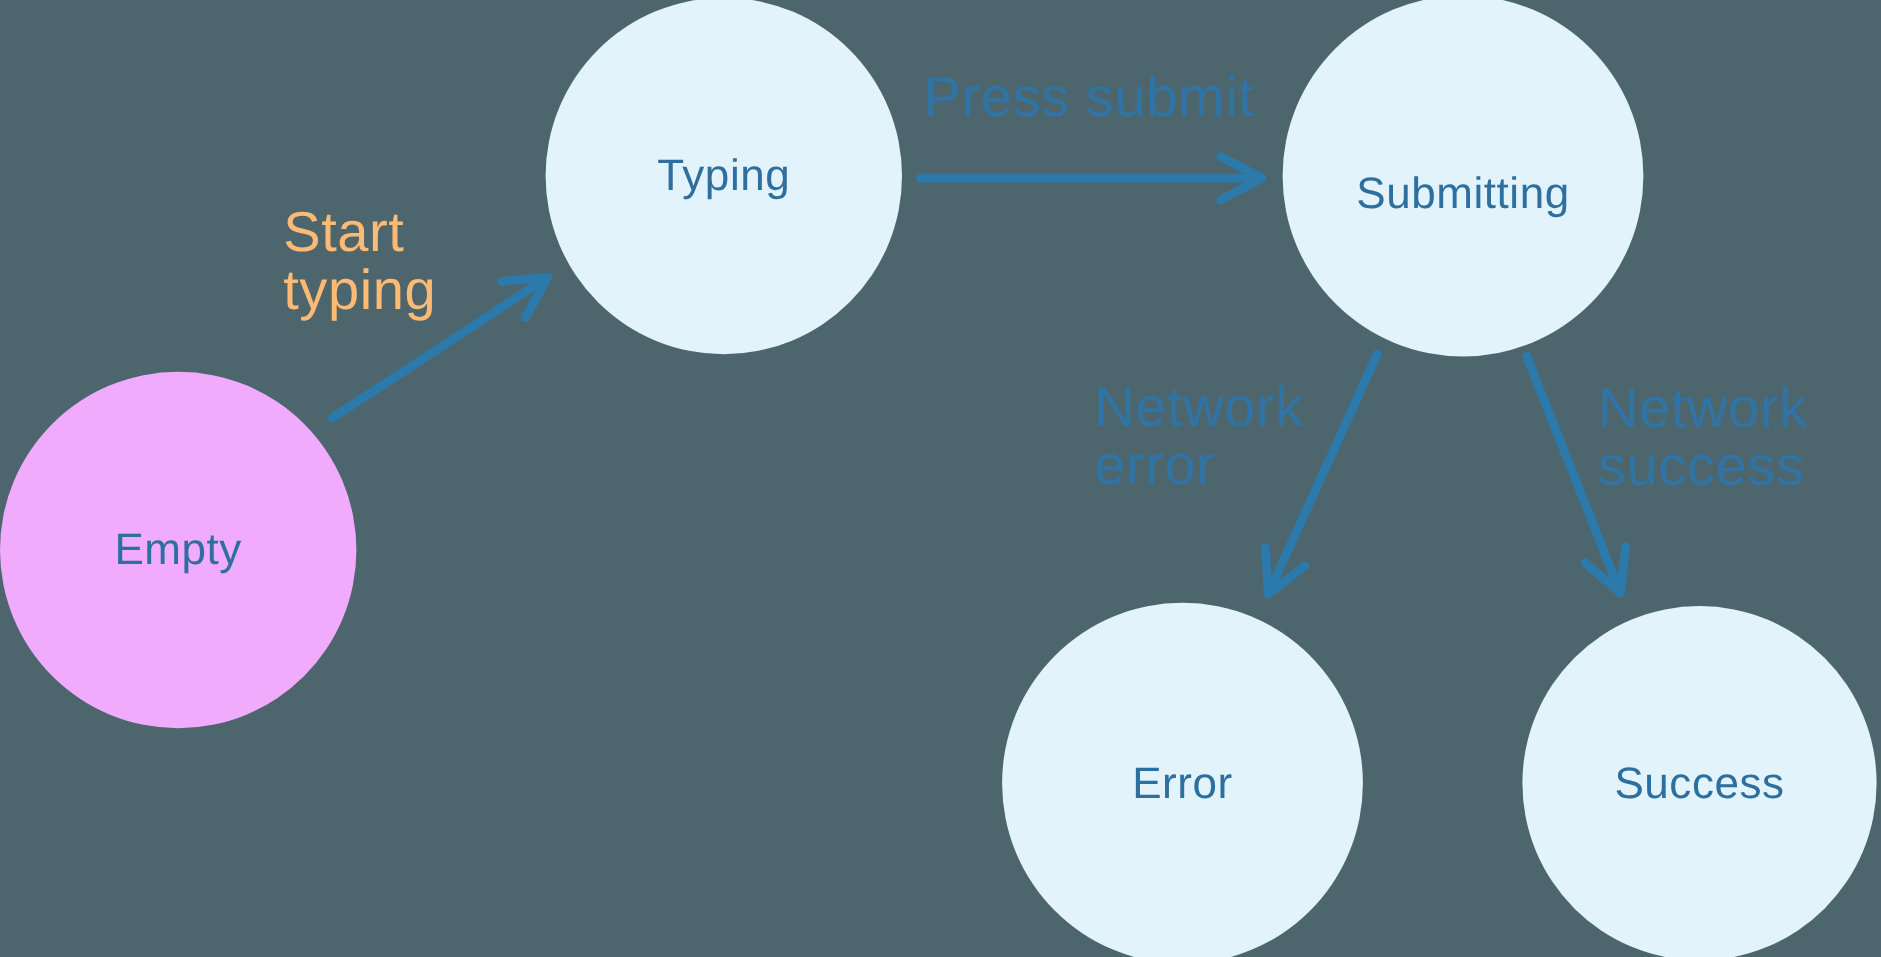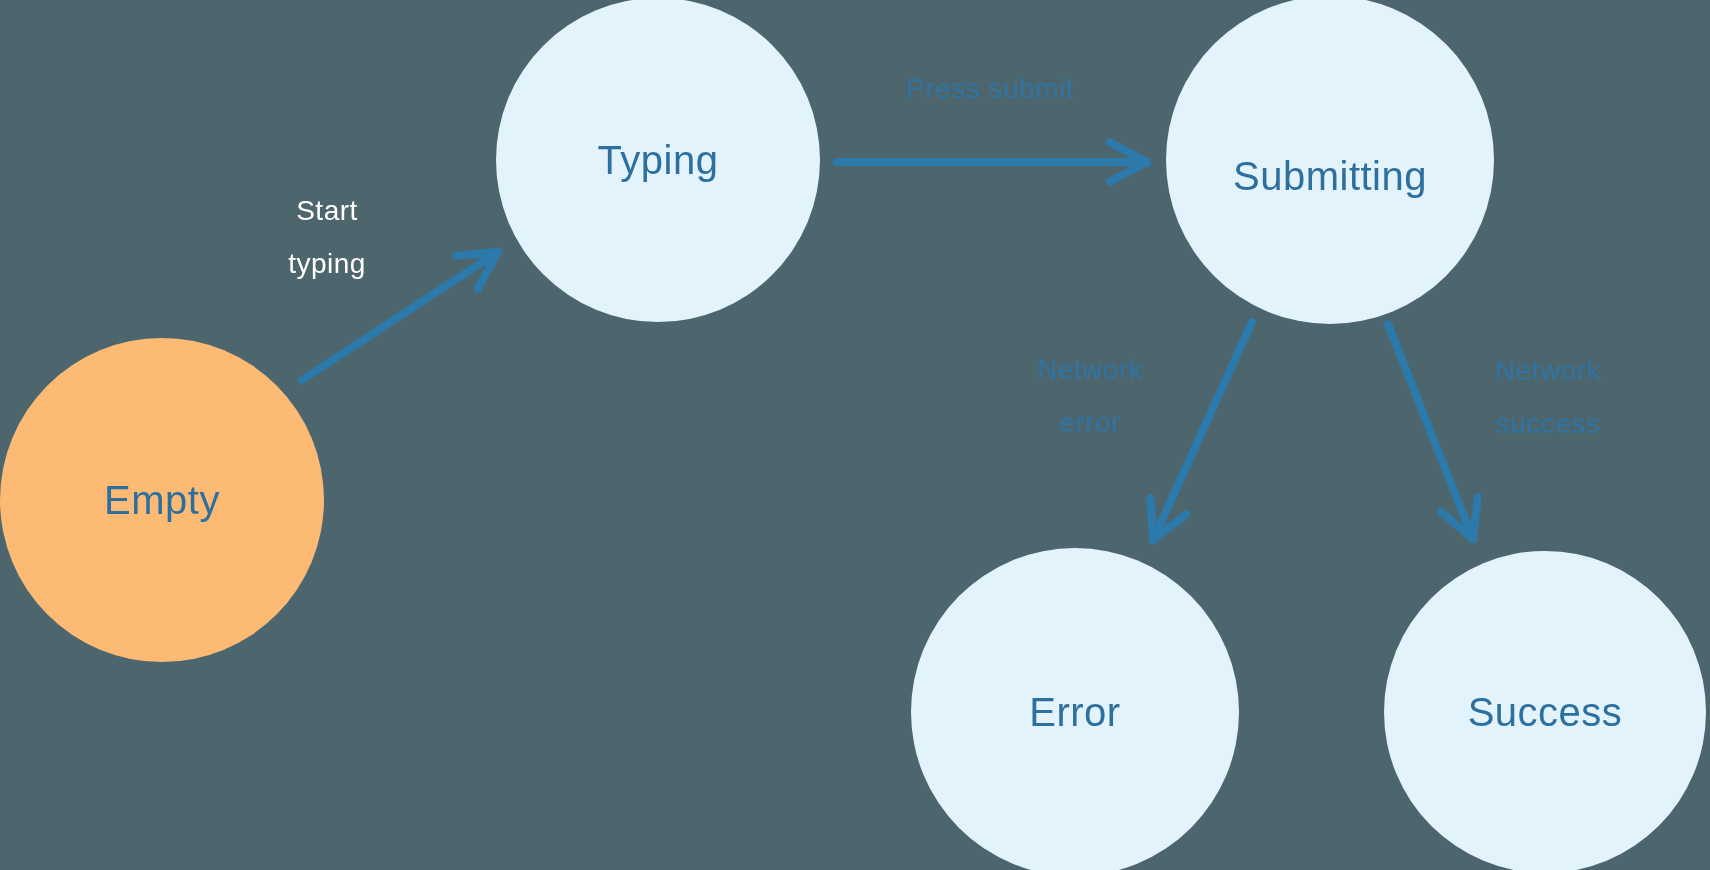--- a/index.html
+++ b/index.html
@@ -39,8 +39,7 @@
   .edge-label {
     position: absolute;
     transform: translate(-50%, -50%);
-    text-align: center;
-    font-size: 28px;
+    font-size: 51px;
     font-weight: 500;
     letter-spacing: 0.5px;
     line-height: 53px;

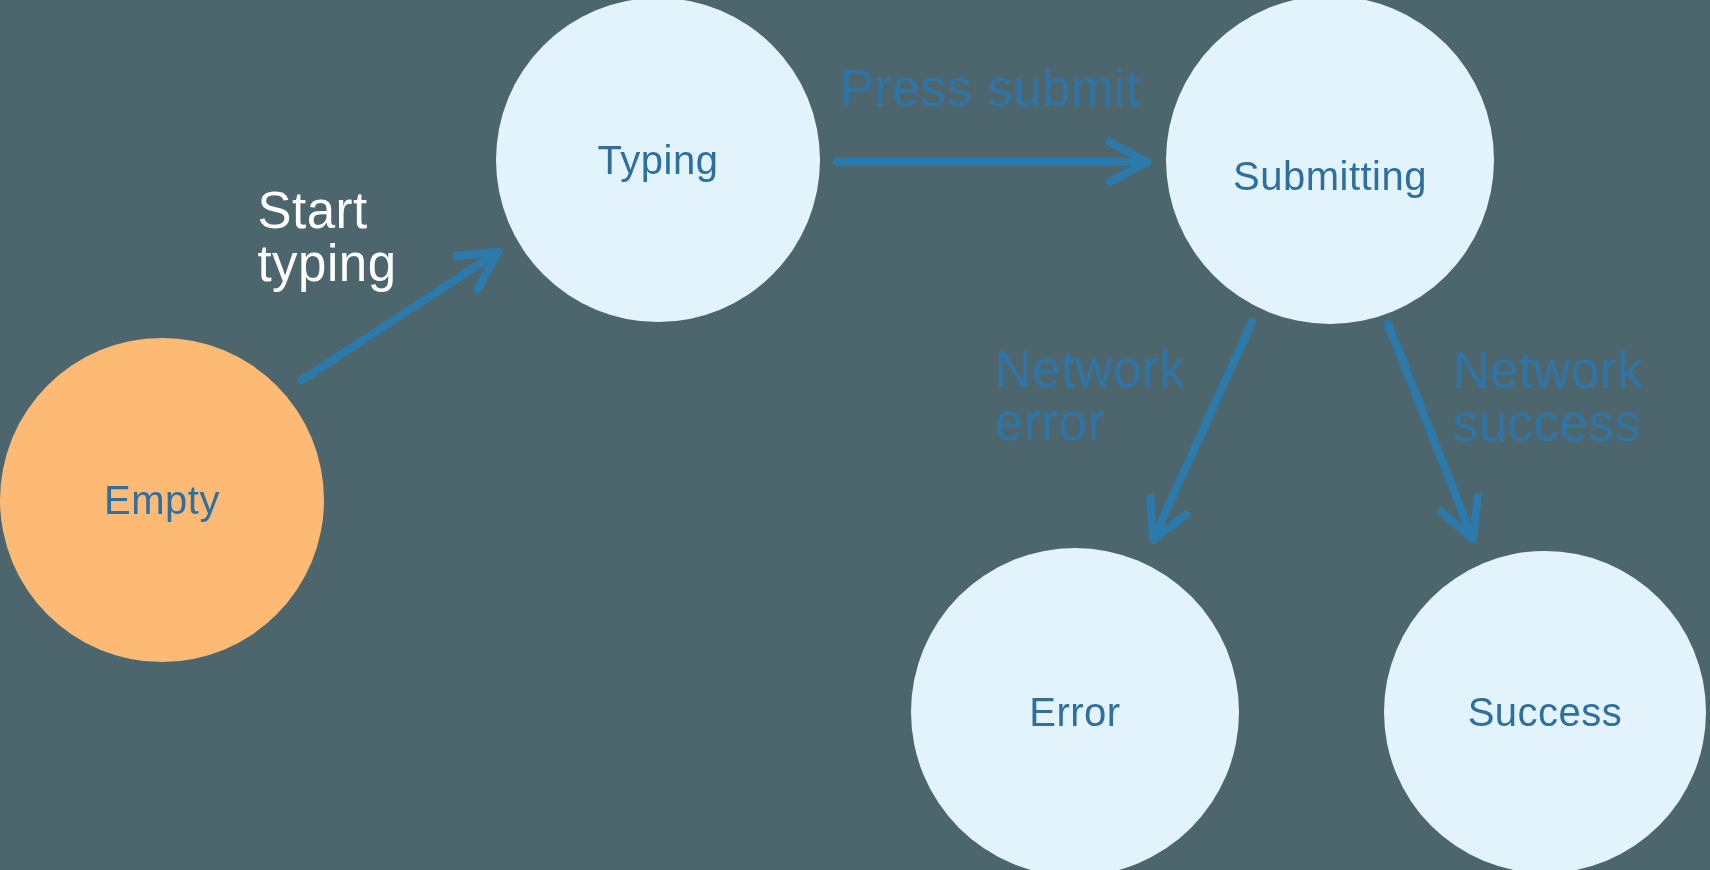--- a/index.html
+++ b/index.html
@@ -90,7 +90,7 @@
       </div>
     </div>
   <div id="labels-layer">
-      <div class="edge-label" style="left: 327px; top: 237px; color: #ffffff;">
+      <div class="edge-label" style="left: 327px; top: 237px; color: #fdba74;">
         <div>Start</div>
         <div>typing</div>
       </div>

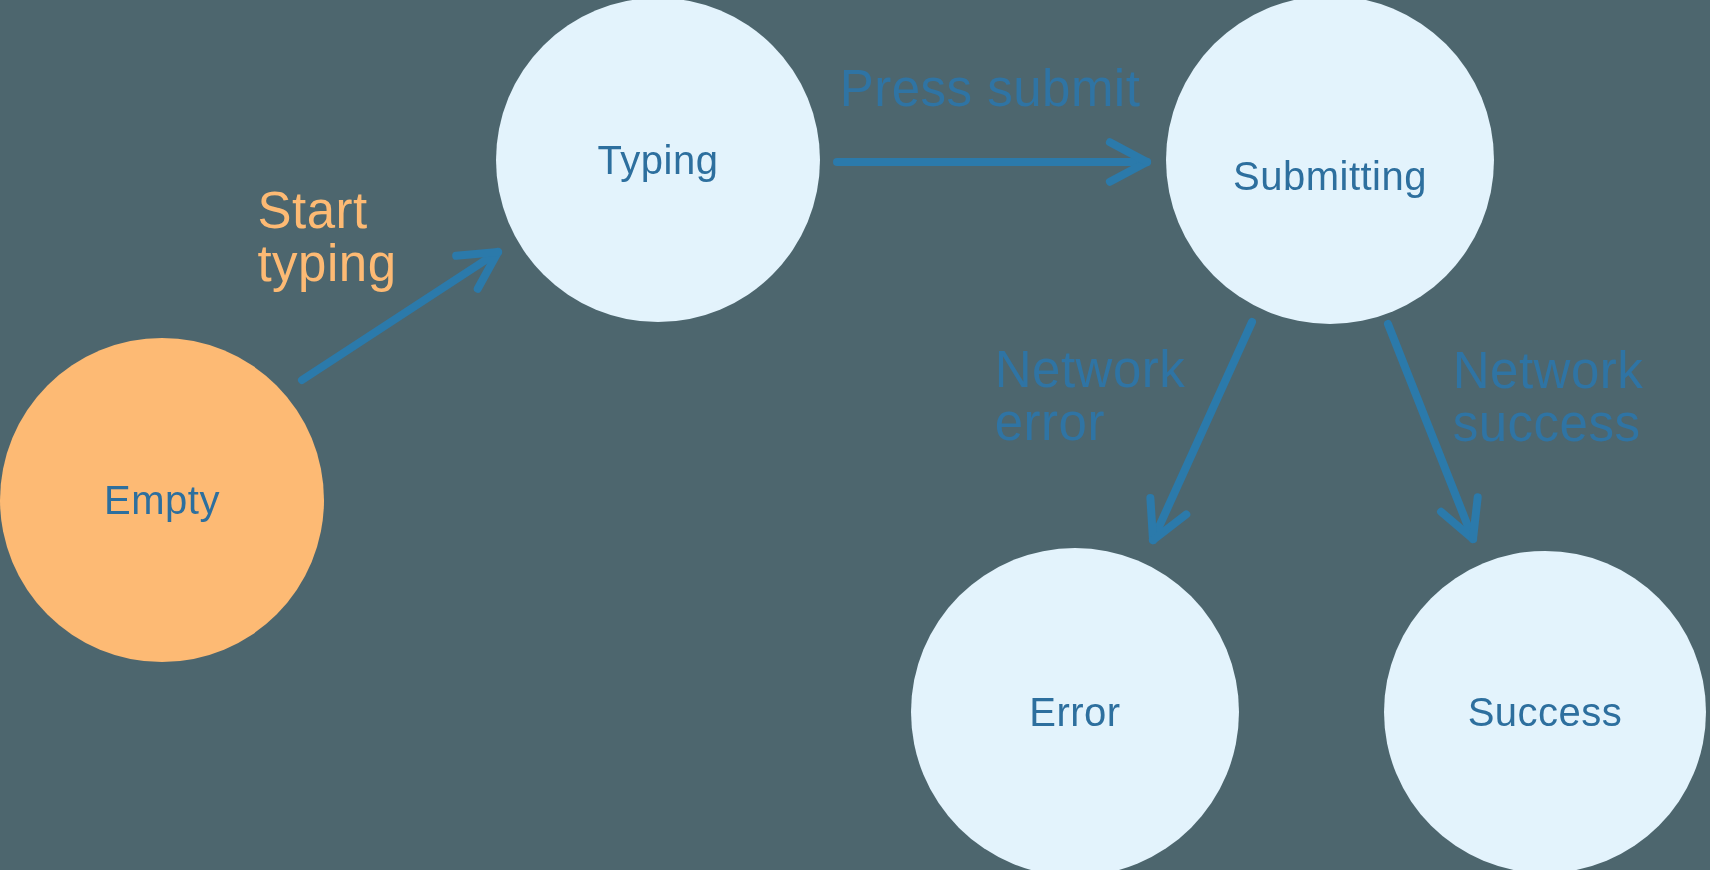--- a/index.html
+++ b/index.html
@@ -73,7 +73,7 @@
       </g>
     </svg>
   <div id="nodes-layer">
-      <div class="node" style="left: 0px; top: 338px; width: 324px; height: 324px; background: #fdba74;">
+      <div class="node" style="left: 0px; top: 338px; width: 324px; height: 324px; background: #f0abfc;">
         <span class="node-label" style="color: rgb(45, 111, 158);">Empty</span>
       </div>
       <div class="node" style="left: 496px; top: -2px; width: 324px; height: 324px; background: rgb(227, 243, 252);">

